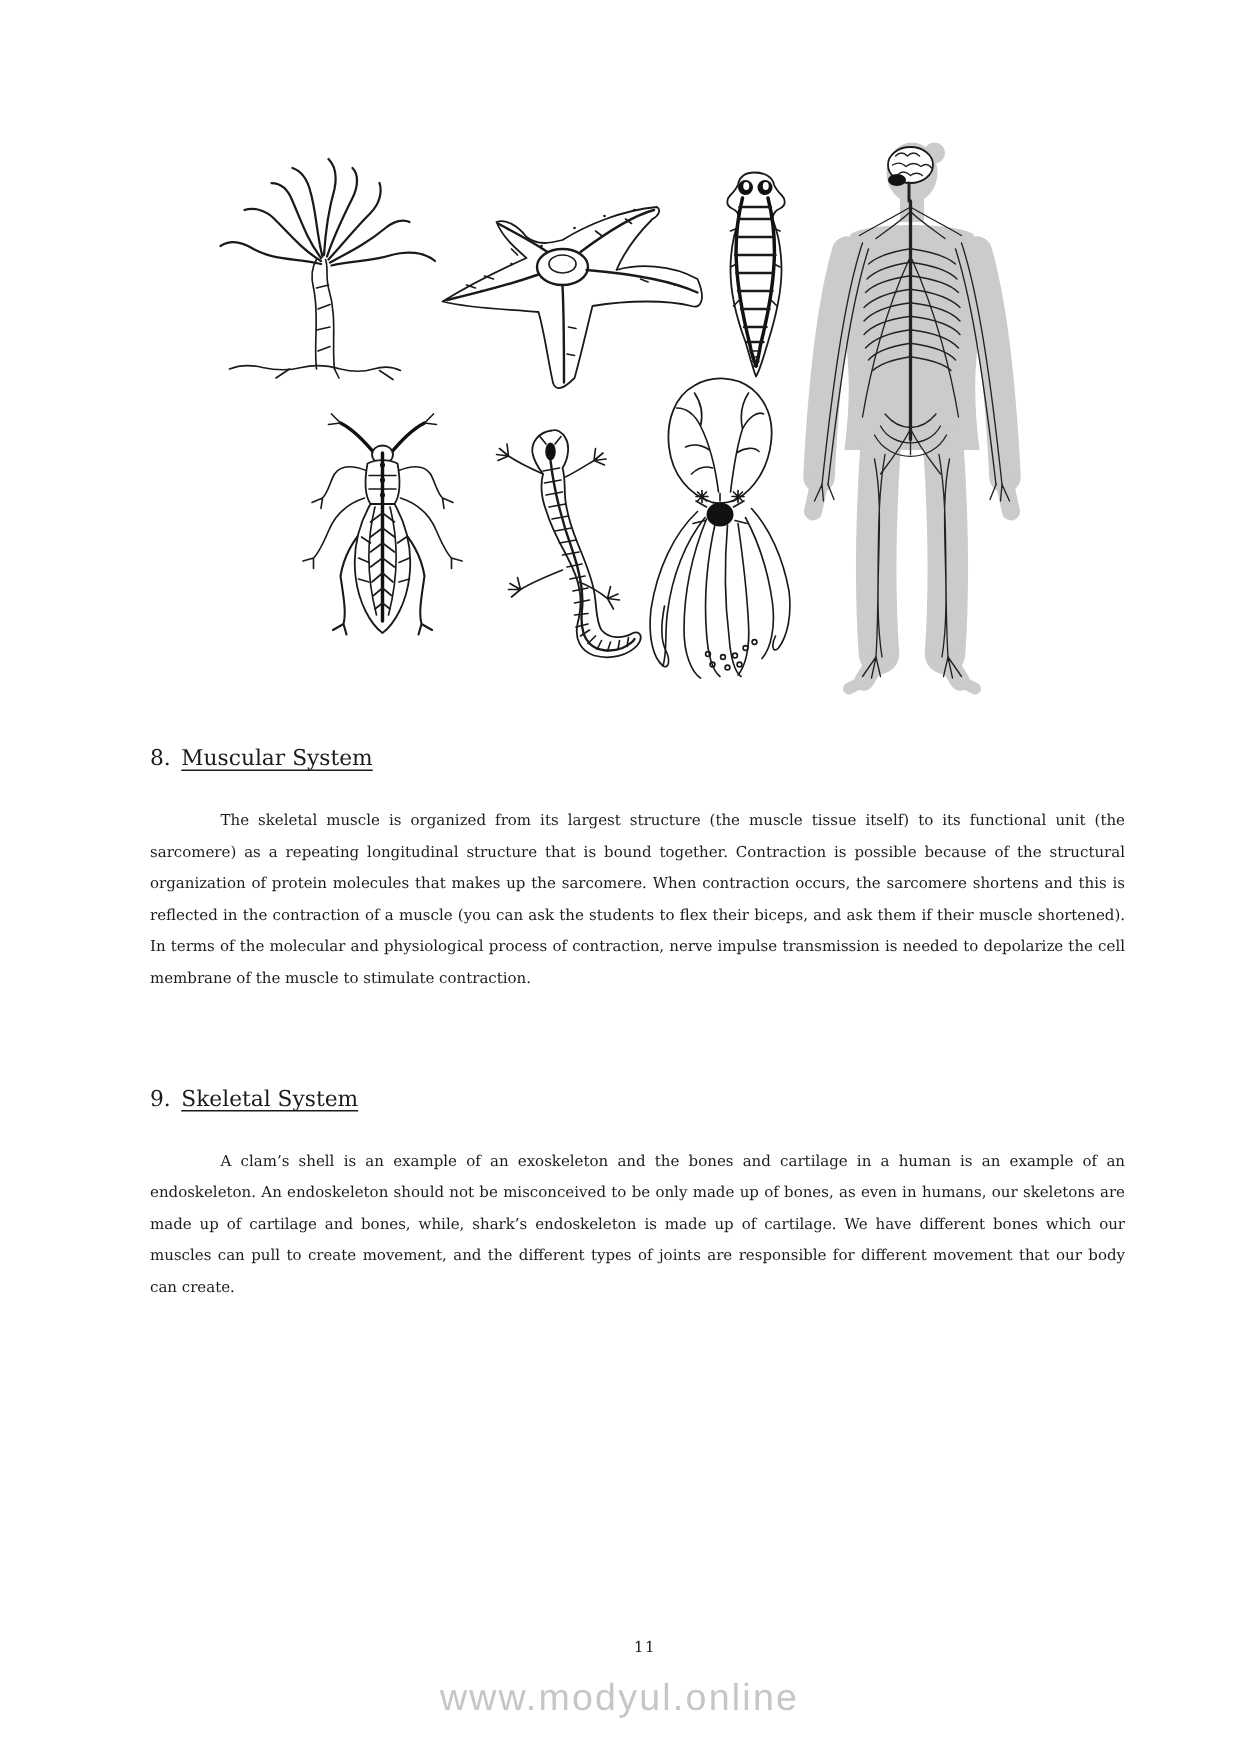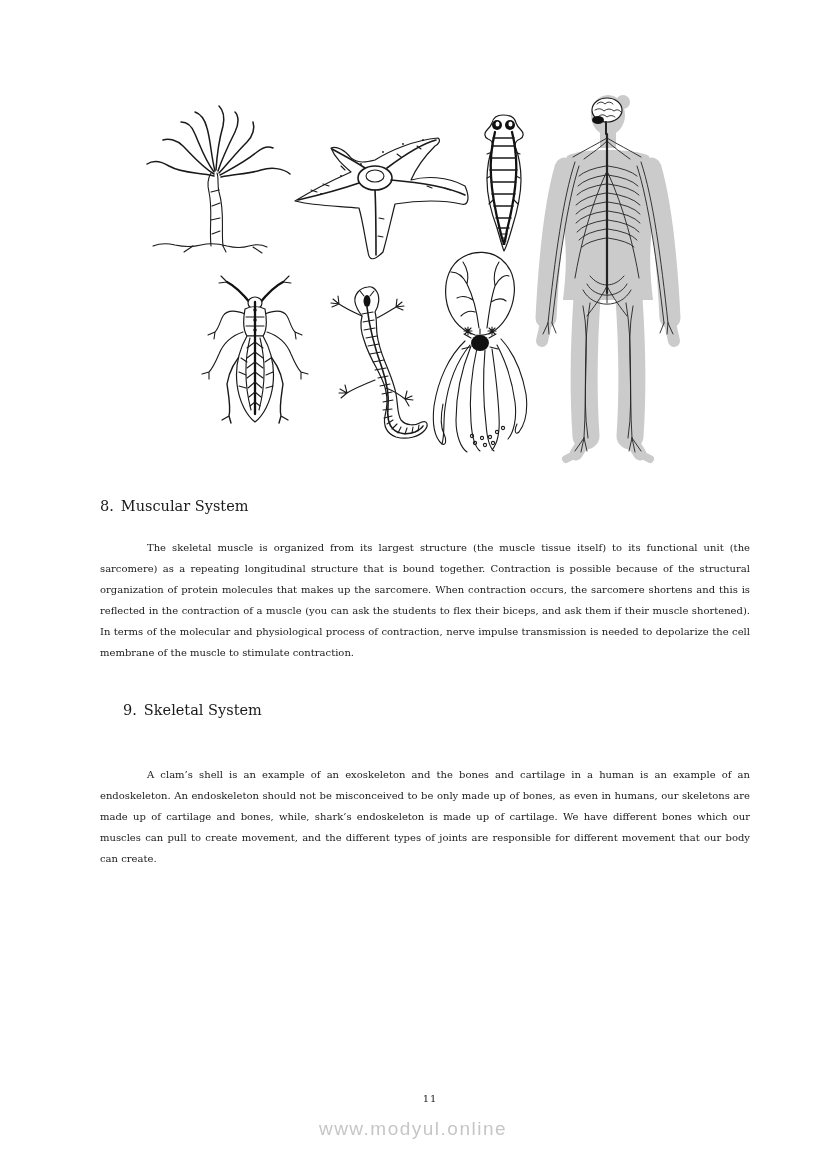--- a/index.html
+++ b/index.html
@@ -18,7 +18,7 @@
     font-size:14.5px;font-weight:400;line-height:20px;
   }
   .h .num{margin-right:7px;}
-  .h .u{text-underline-offset:3px;}
+  .h .u{text-decoration:underline;text-underline-offset:3px;}
   .h8{top:496px;}
   .h9{top:700px;margin-left:23px;}
   .body{

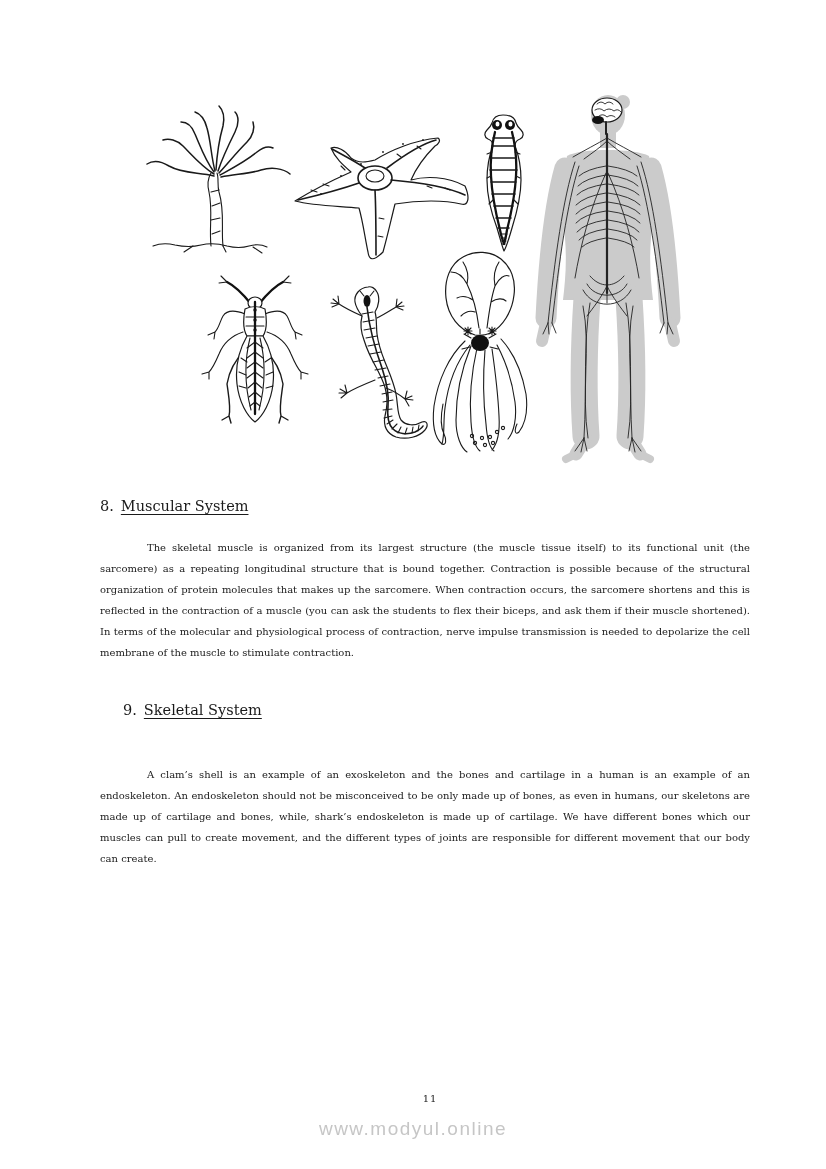--- a/index.html
+++ b/index.html
@@ -20,7 +20,7 @@
   .h .num{margin-right:7px;}
   .h .u{text-decoration:underline;text-underline-offset:3px;}
   .h8{top:496px;}
-  .h9{top:700px;margin-left:23px;}
+  .h9{top:723px;}
   .body{
     position:absolute;left:100px;width:650px;
     font-size:10px;line-height:21px;

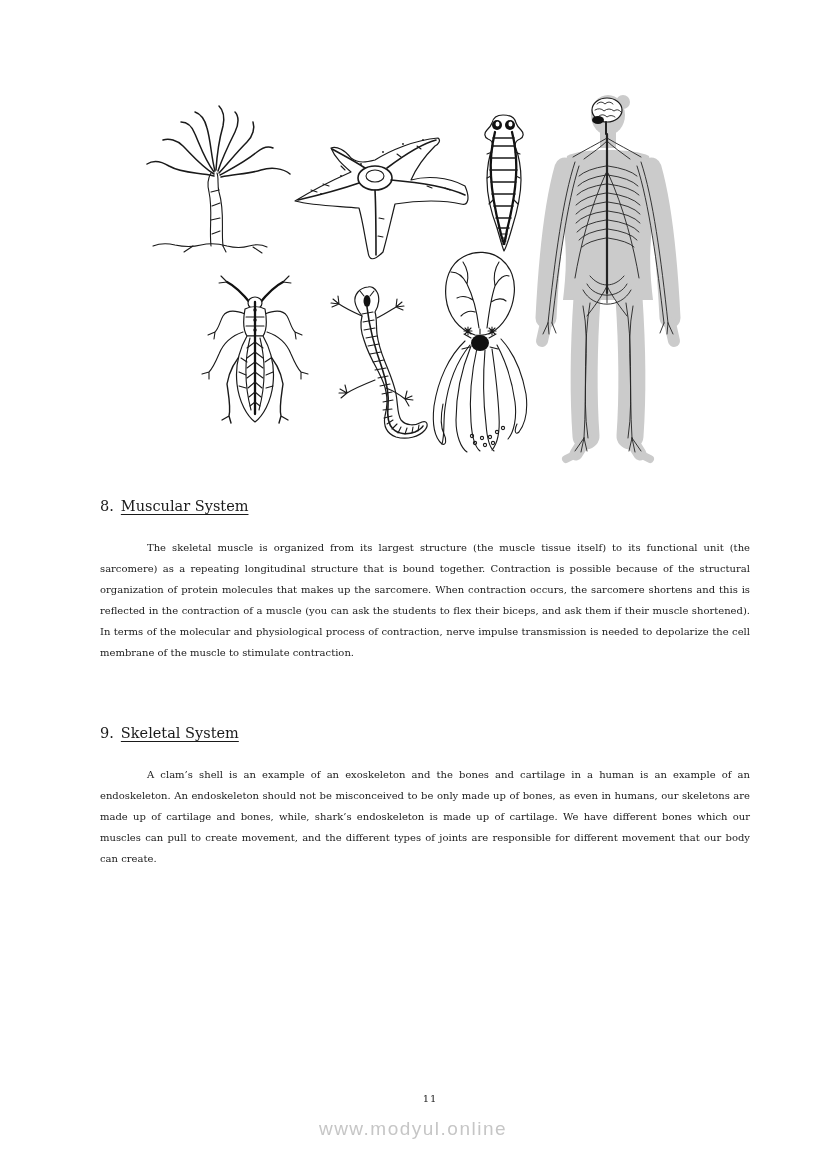--- a/index.html
+++ b/index.html
@@ -37,7 +37,7 @@
     position:absolute;left:0;top:1118px;width:100%;
     text-align:center;
     font-family:"Liberation Sans","DejaVu Sans",sans-serif;
-    font-size:19px;letter-spacing:1.5px;color:#c6c6c6;
+    font-size:25px;letter-spacing:1.5px;color:#c6c6c6;
   }
   
   .ln{fill:none;stroke:#1a1a1a;stroke-width:1.1;stroke-linecap:round;stroke-linejoin:round;}

